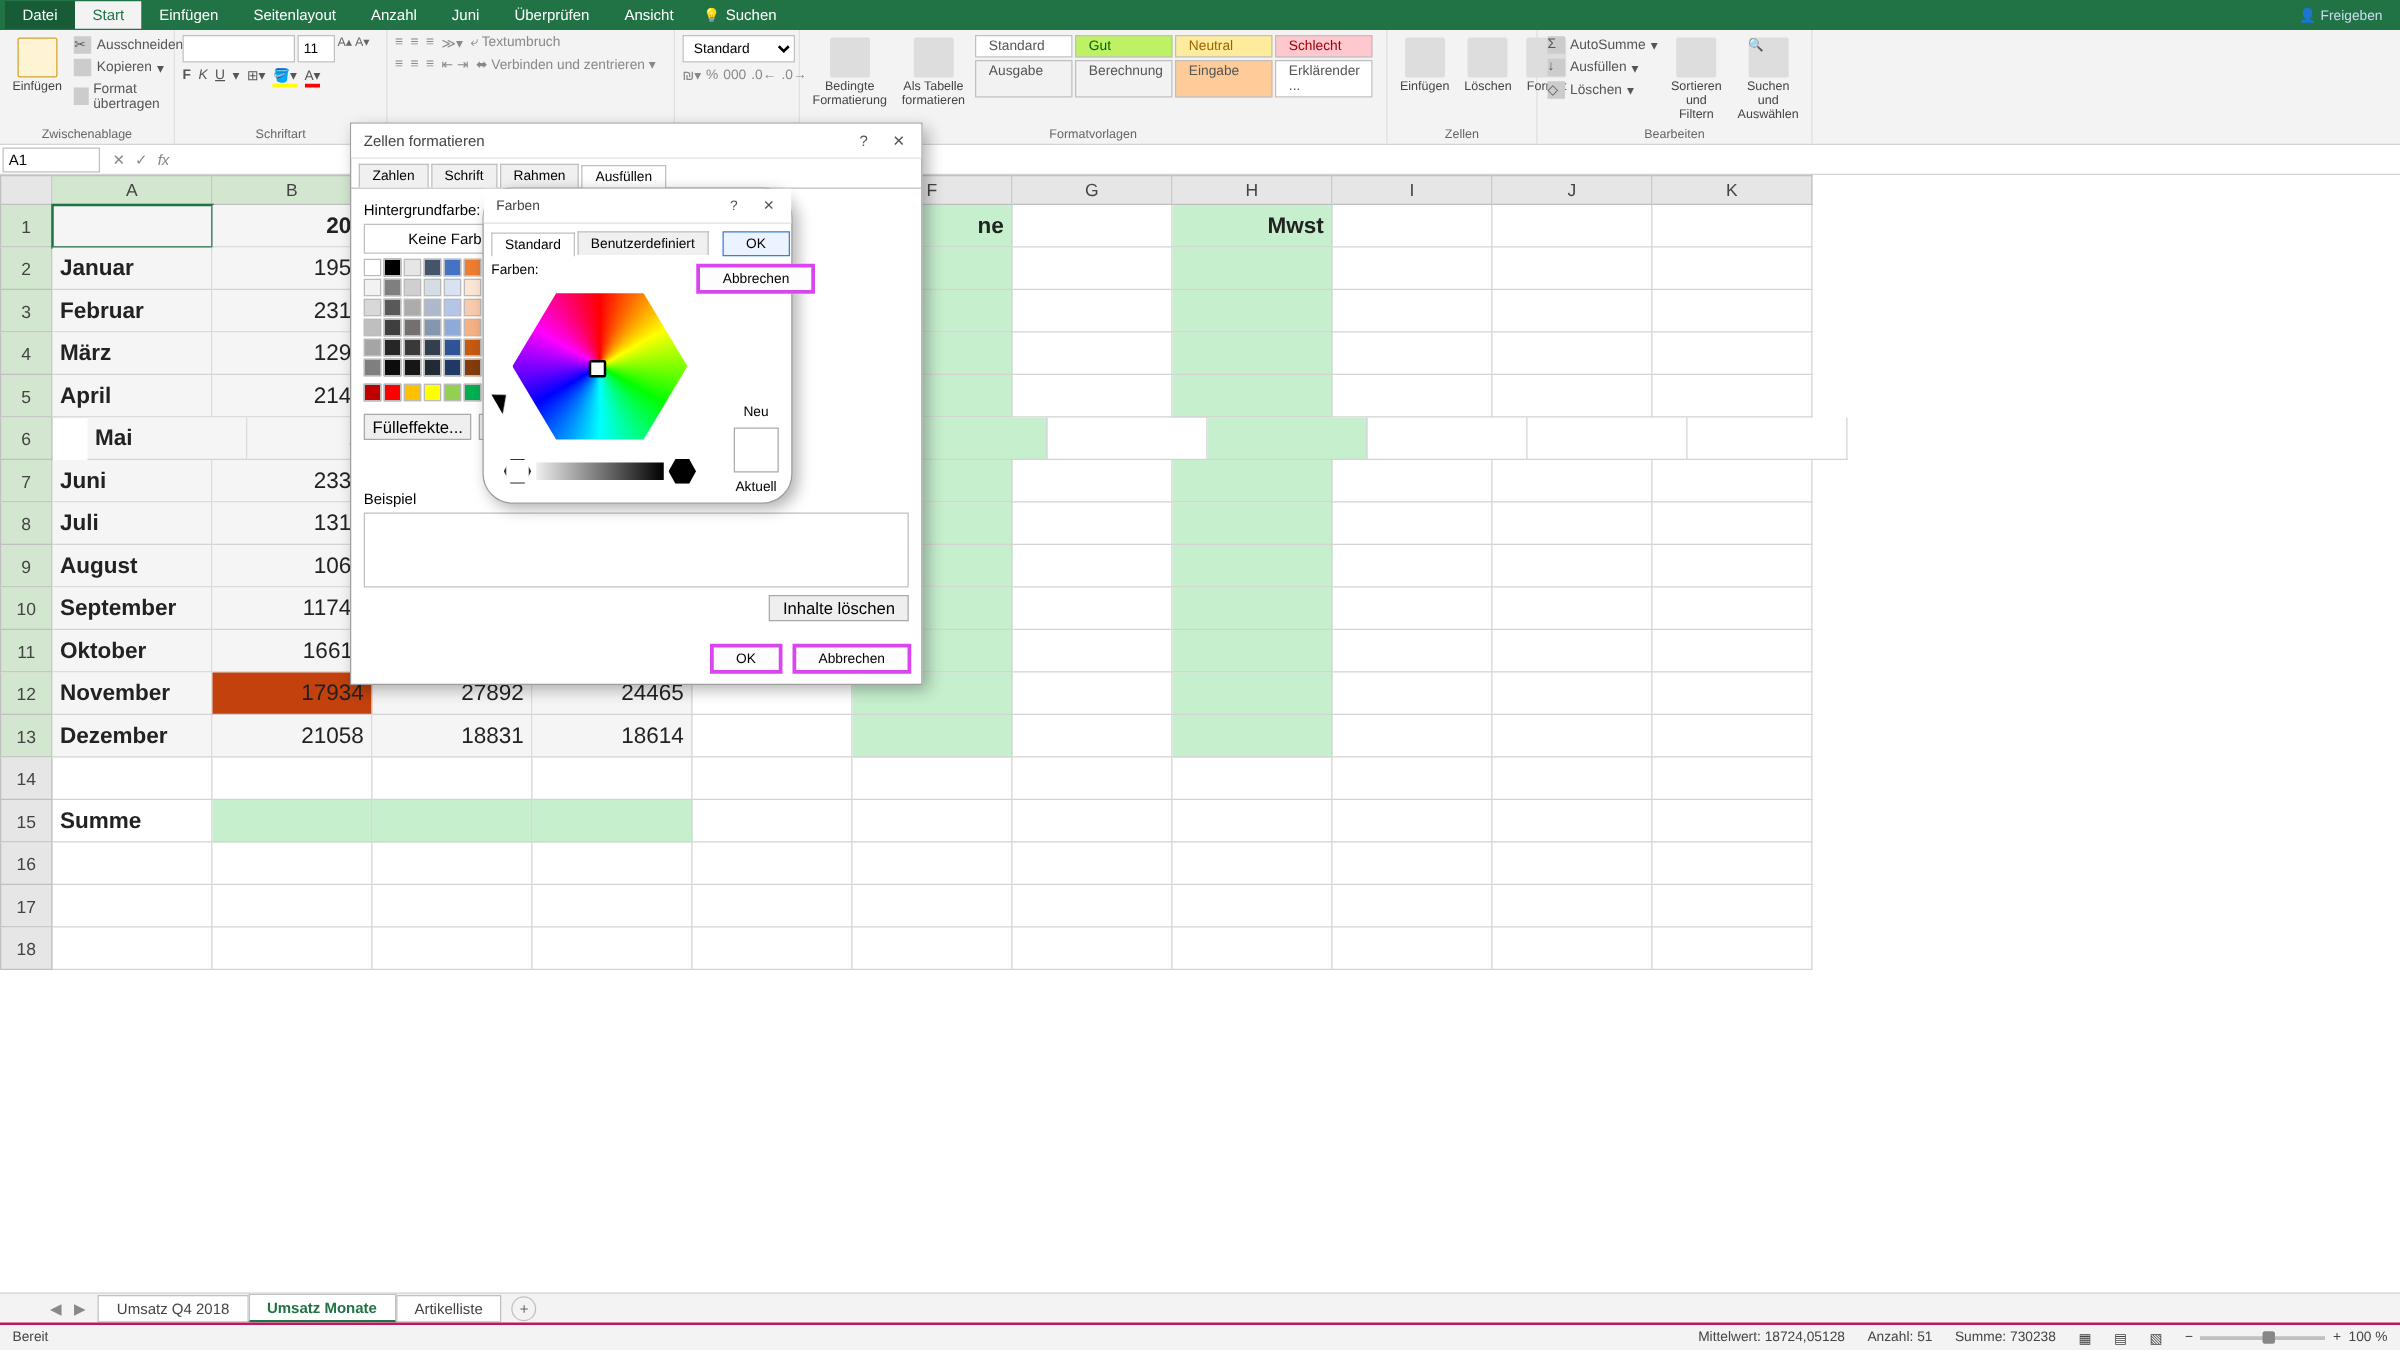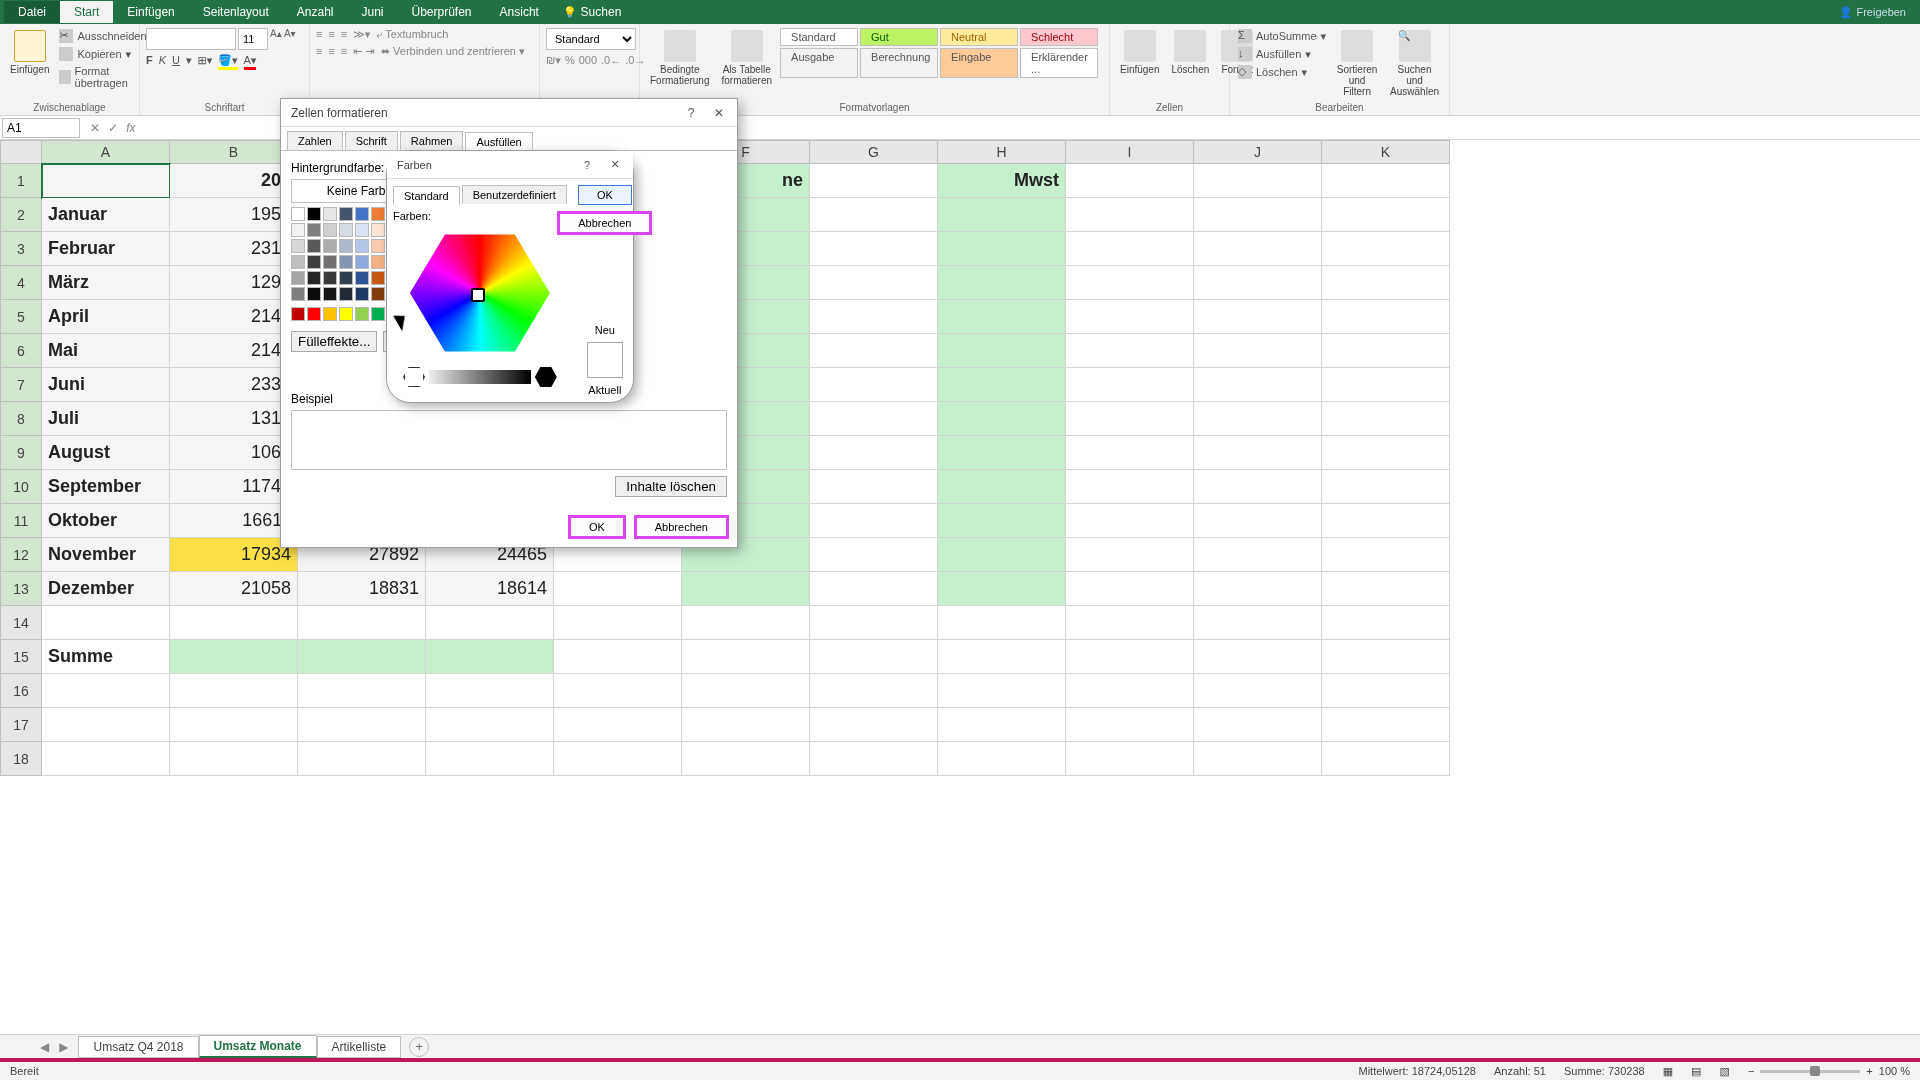--- a/index.html
+++ b/index.html
@@ -372,7 +372,7 @@
         <div class="cell cK r"></div>
       </div>
       <div class="row">
-        <div class="cell cA b" style="background: rgb(245, 245, 245);">Mai</div>
+        <div class="cell cA b" style="background: rgb(245, 245, 245); margin-left: 28px;">Mai</div>
         <div class="cell cB r" style="background: rgb(245, 245, 245);">2146</div>
         <div class="cell cC r" style="background: rgb(245, 245, 245);"></div>
         <div class="cell cD r" style="background: rgb(245, 245, 245);"></div>

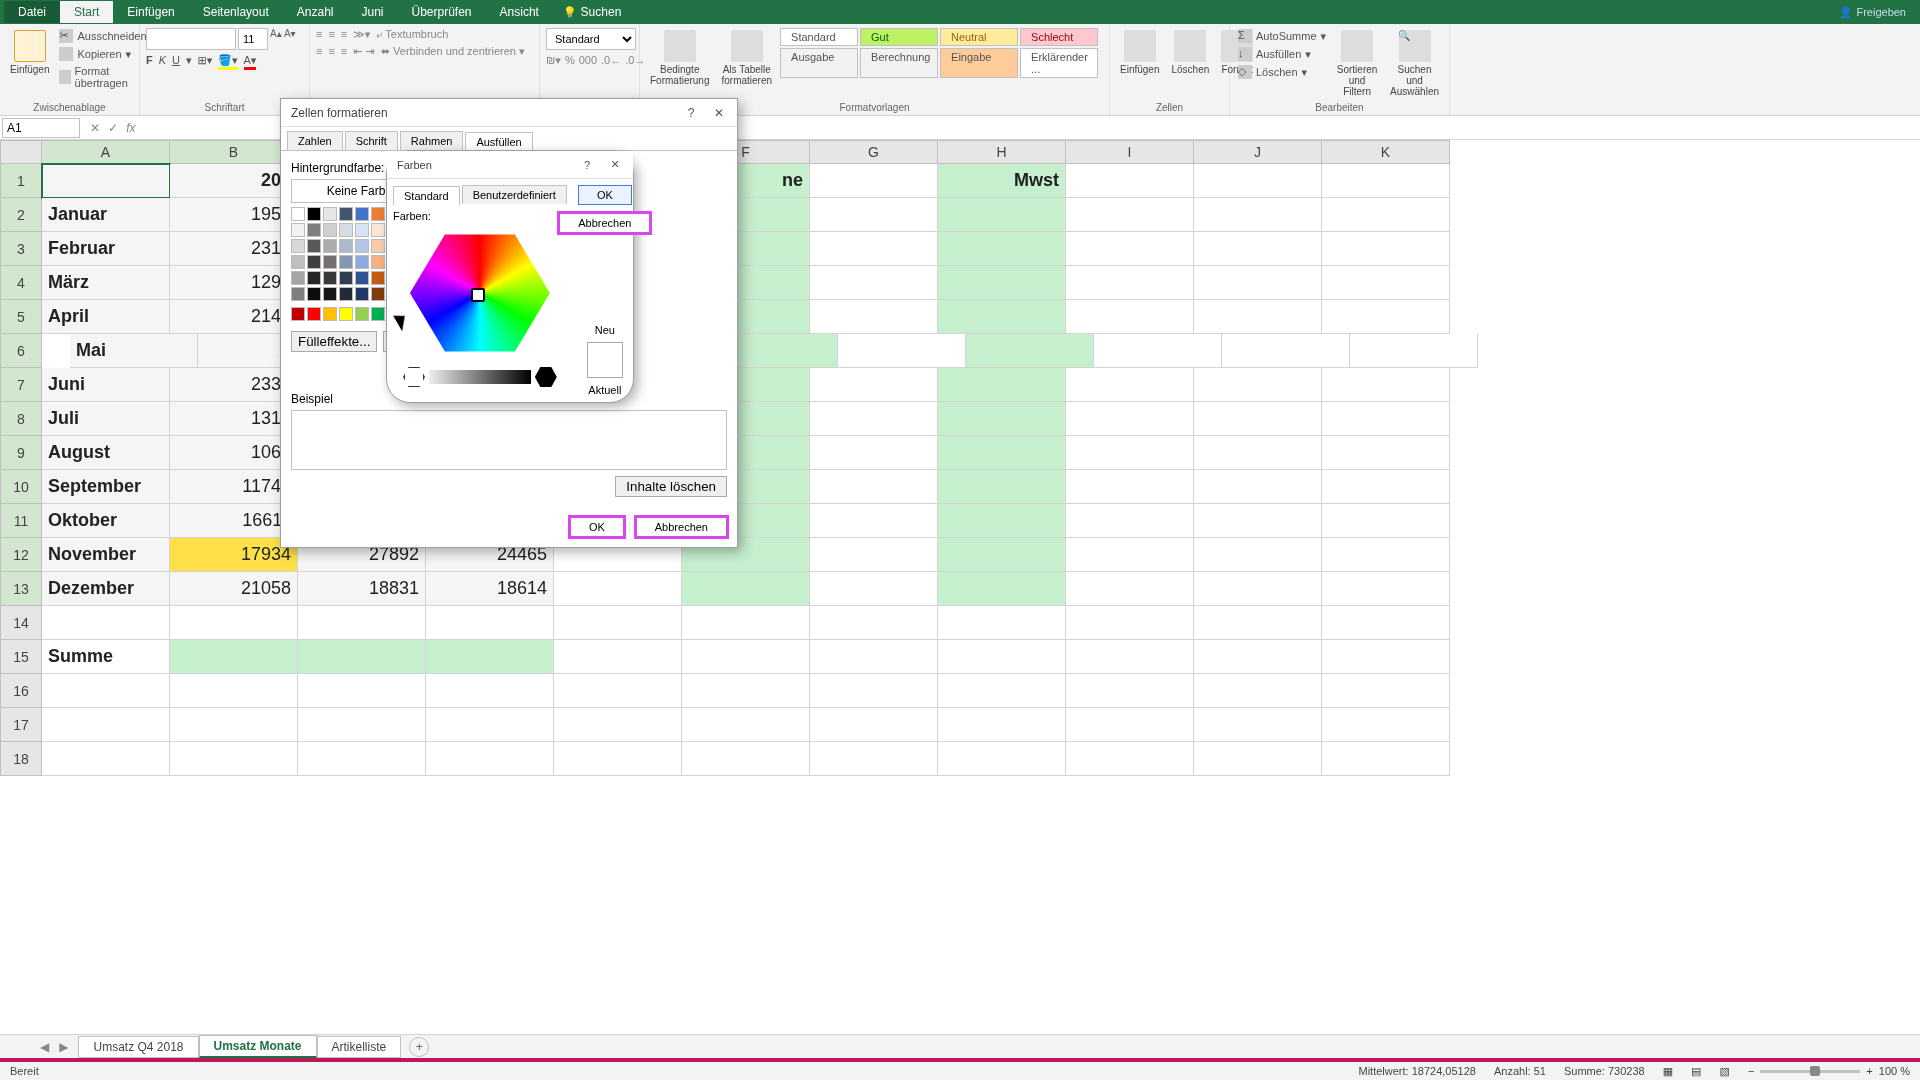--- a/index.html
+++ b/index.html
@@ -451,7 +451,7 @@
       </div>
       <div class="row">
         <div class="cell cA b" style="background: rgb(245, 245, 245);">November</div>
-        <div class="cell cB r" style="background: #fde047; text-align: right;">17934</div>
+        <div class="cell cB r" style="background: #c2410c; text-align: right;">17934</div>
         <div class="cell cC r" style="background: rgb(245, 245, 245);">27892</div>
         <div class="cell cD r" style="background: rgb(245, 245, 245);">24465</div>
         <div class="cell cE r"></div>

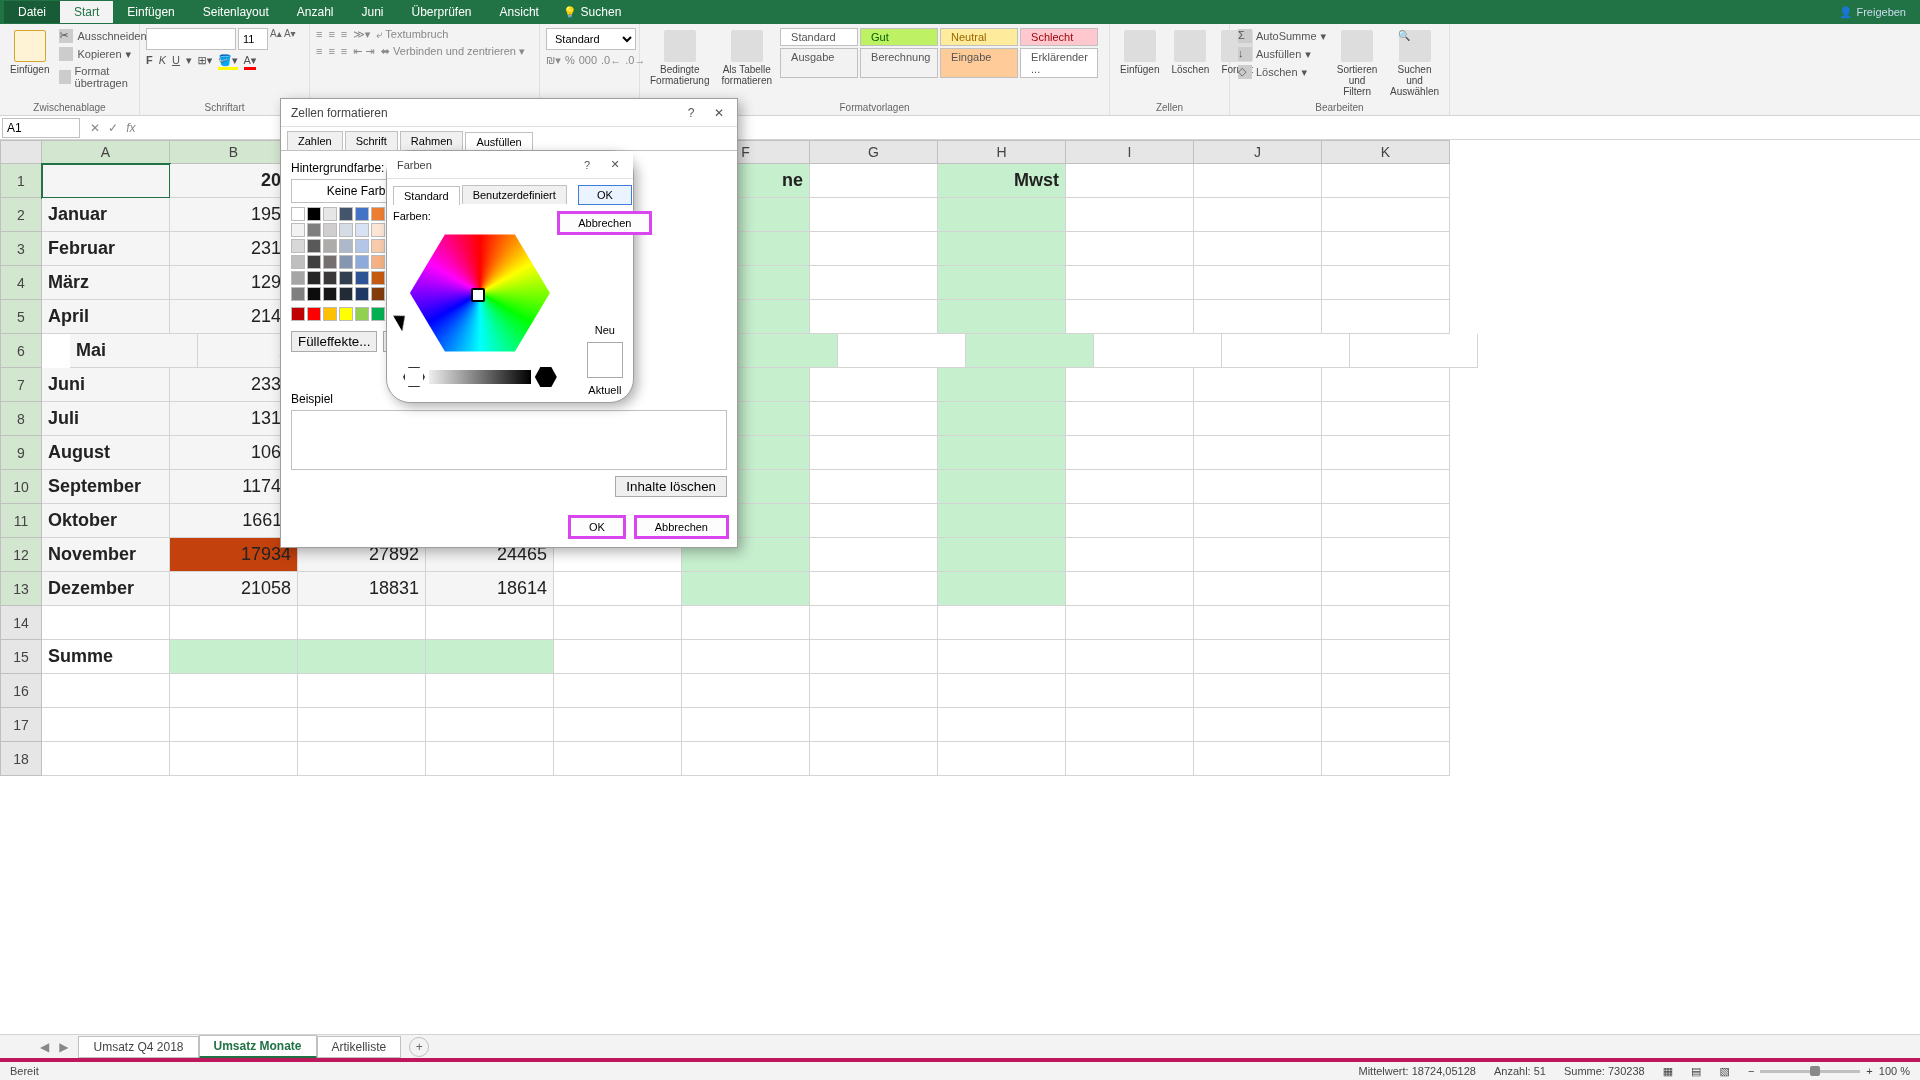--- a/index.html
+++ b/index.html
@@ -66,7 +66,7 @@
 .sheettabs .addst { margin-left: 8px; width: 20px; height: 20px; border: 1px solid #c0c0c0; border-radius: 50%; display: flex; align-items: center; justify-content: center; color: #666; }
 
 
-.statusbar { position: absolute; bottom: 0; left: 0; right: 0; height: 22px; background: #f3f3f3; border-top: 4px solid #be185d; display: flex; align-items: center; justify-content: space-between; font-size: 11px; color: #444; padding: 0 10px; }
+.statusbar { position: absolute; bottom: 0; left: 0; right: 0; height: 22px; background: #f3f3f3; border-top: 2px solid #be185d; display: flex; align-items: center; justify-content: space-between; font-size: 11px; color: #444; padding: 0 10px; }
 .statusbar .agg { display: flex; gap: 18px; }
 .zoom { display:flex; align-items:center; gap:6px; }
 .zoom .track { width: 100px; height: 3px; background: #c0c0c0; position: relative; }

